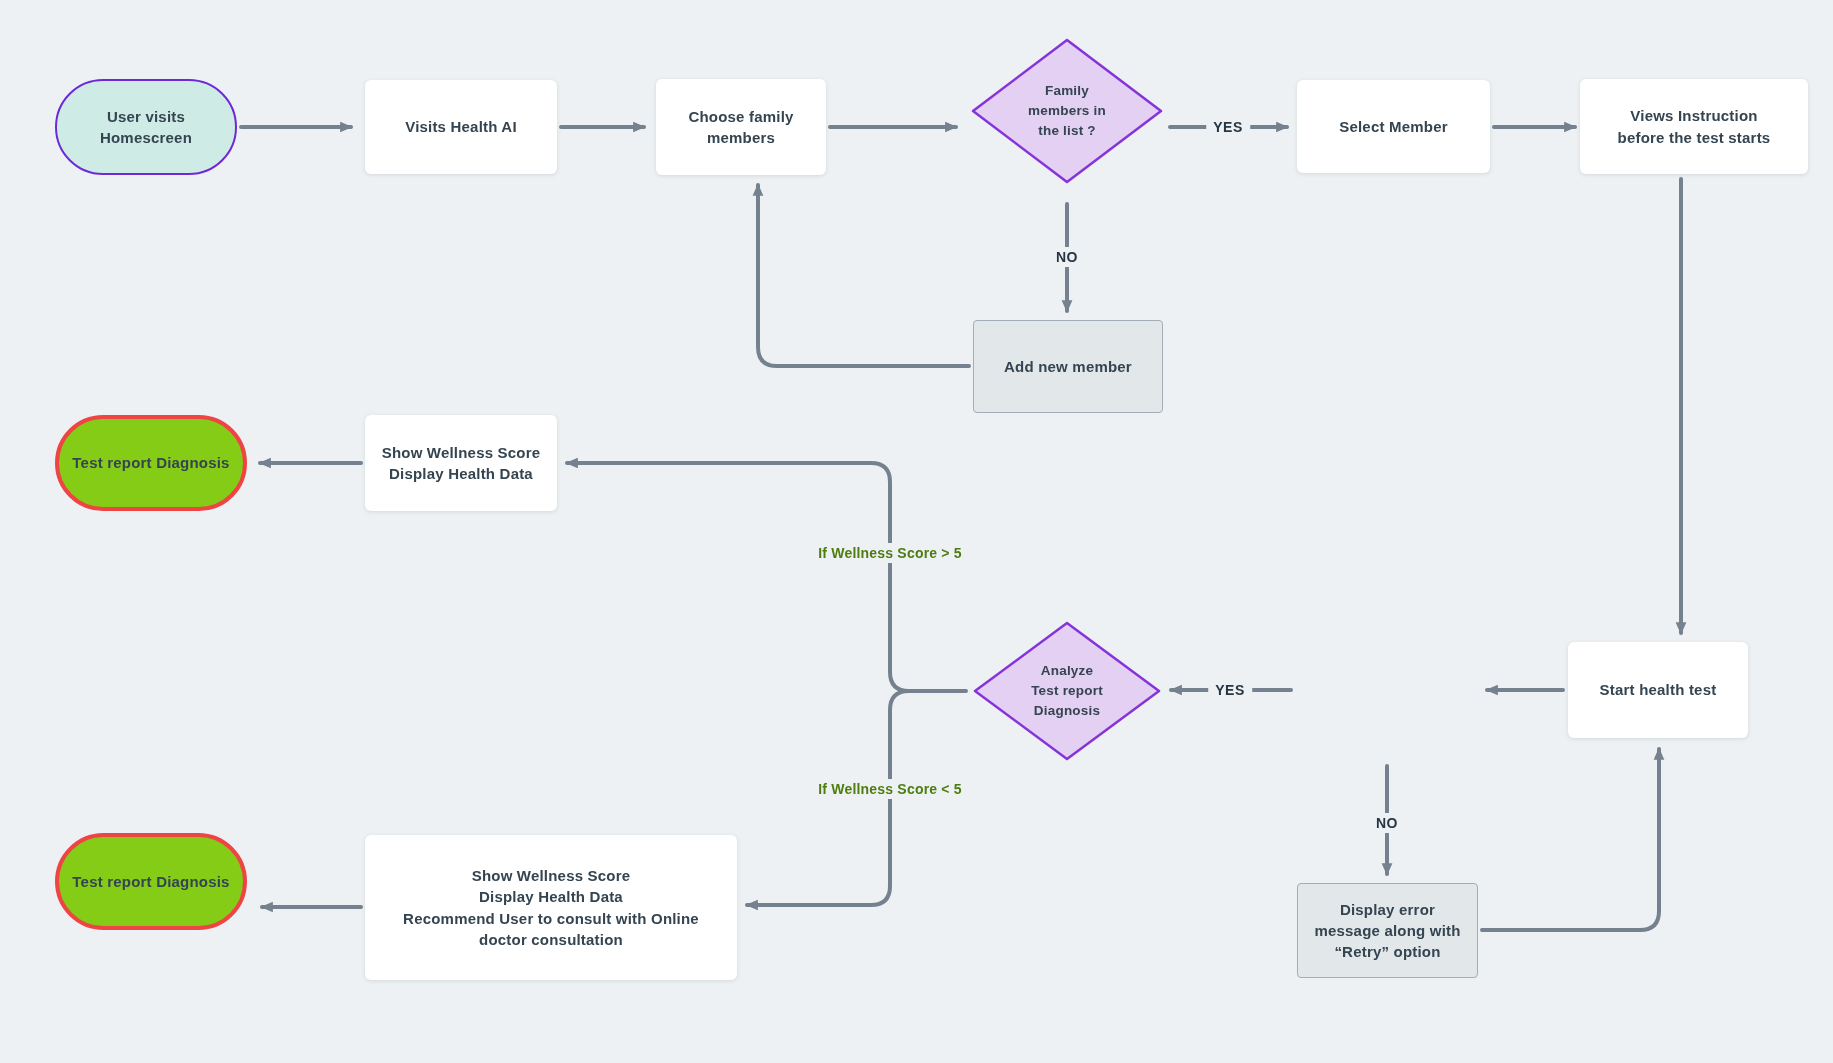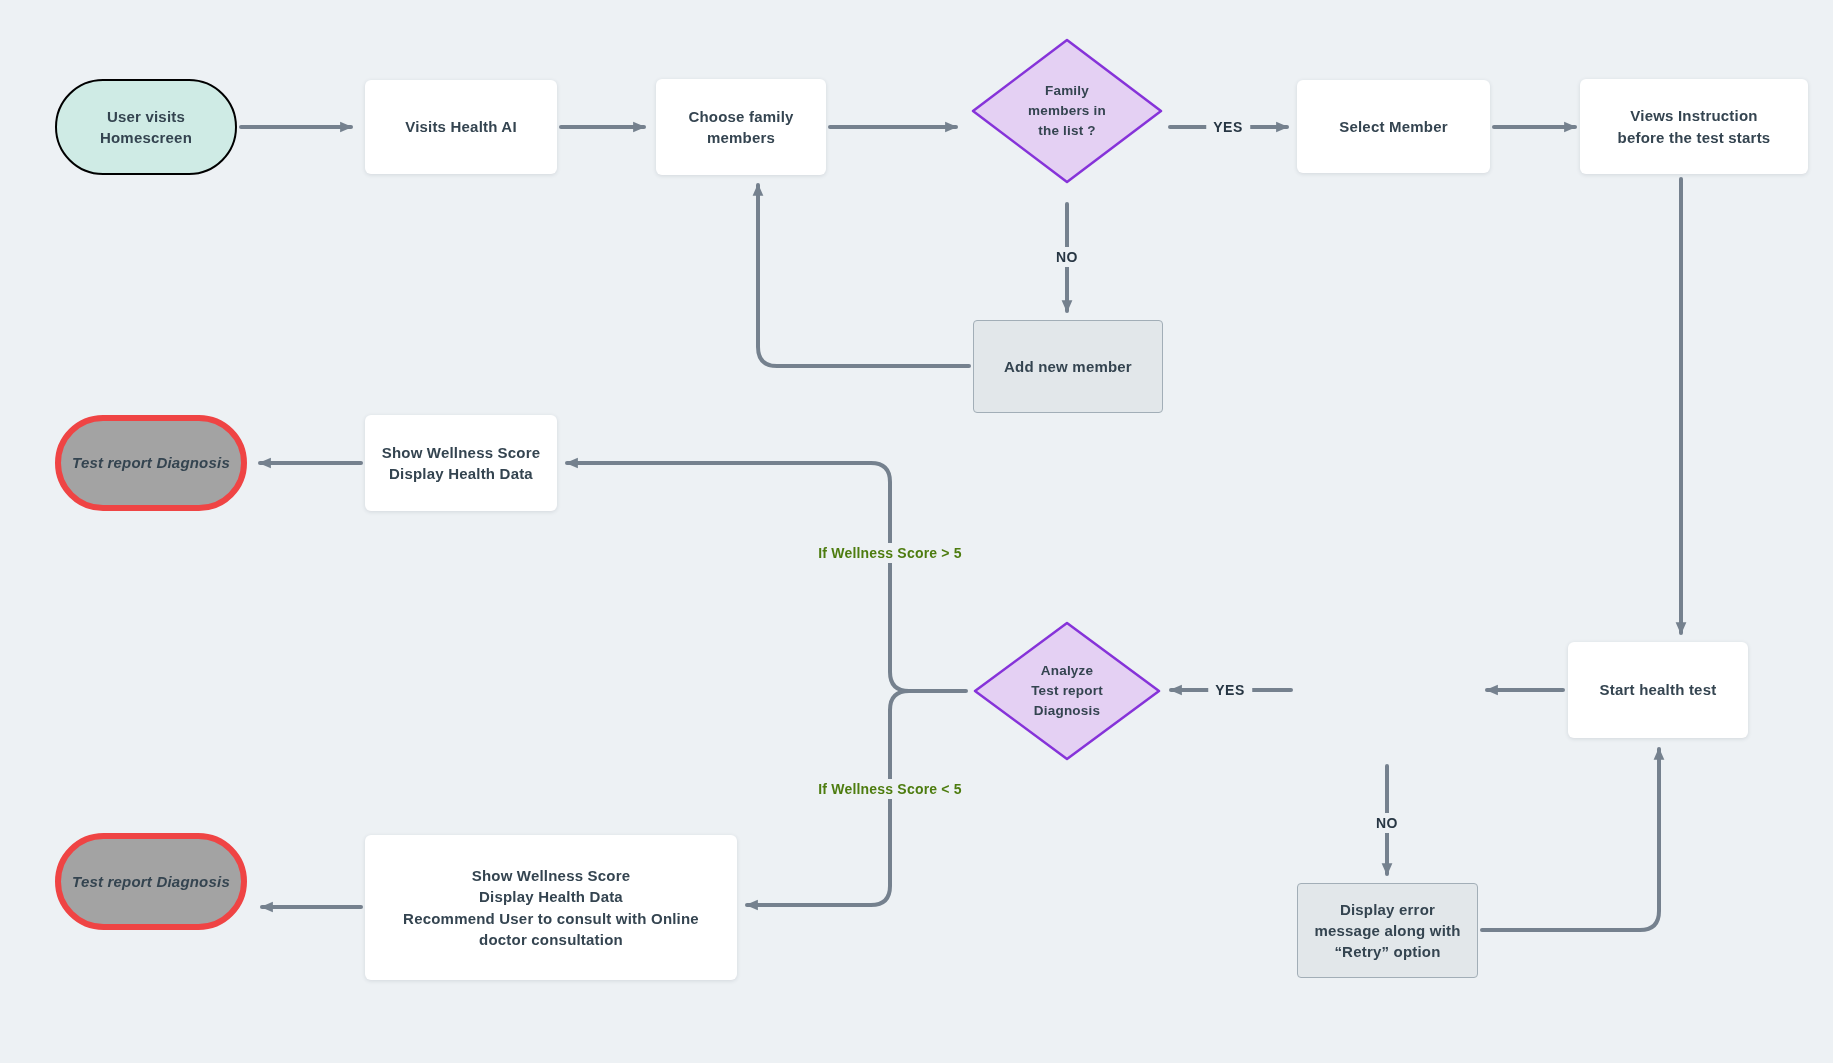--- a/index.html
+++ b/index.html
@@ -14,7 +14,7 @@
          color:#344450;letter-spacing:.2px;}
   .process{background:#FFFFFF;border-radius:6px;box-shadow:0 1px 4px rgba(25,40,60,.12);}
   .terminal{border-radius:60px;}
-  .terminal.teal{background:#CFEBE5;border:2px solid #000000;}
+  .terminal.teal{background:#CFEBE5;border:2px solid #6d28d9;}
   .terminal.pink{background:#a3a3a3;border:6px solid #ef4444;font-style:italic;}
   .gray{background:#E2E7EA;border:1.5px solid #A2AEB7;border-radius:4px;}
   .decision{background:transparent;}

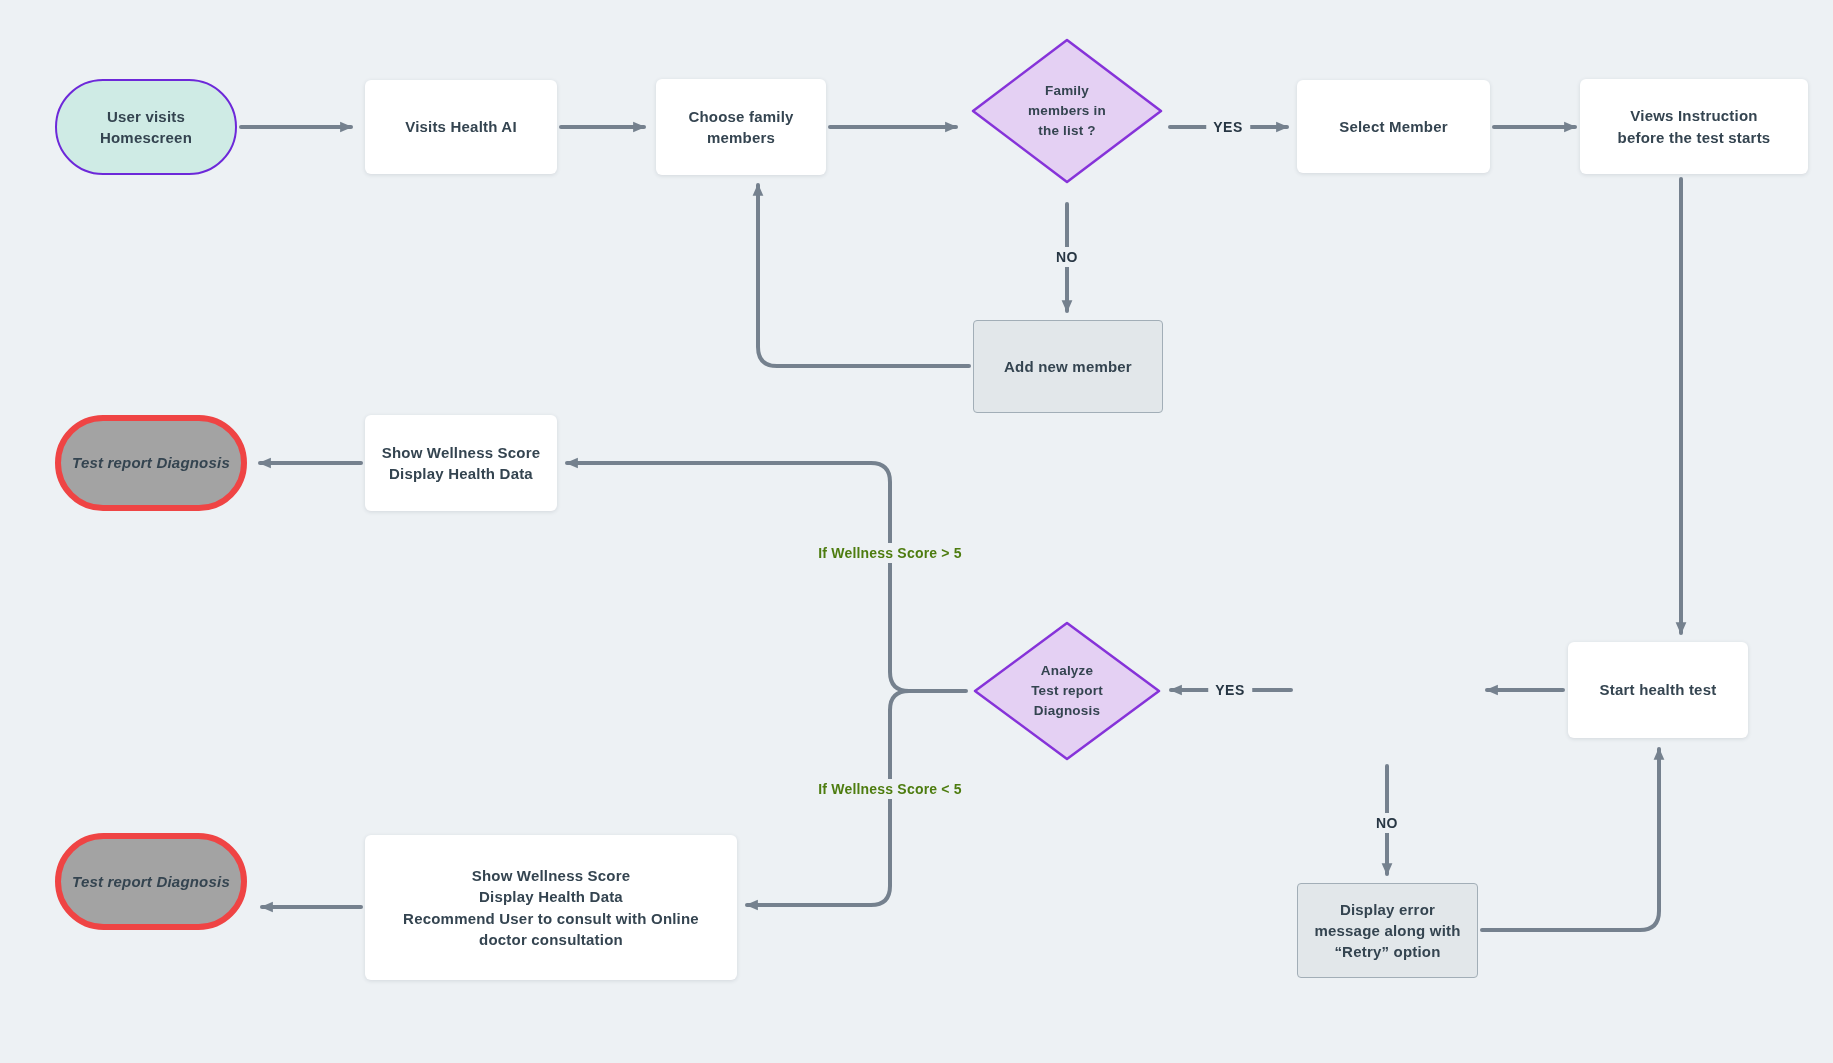--- a/index.html
+++ b/index.html
@@ -15,7 +15,7 @@
   .process{background:#FFFFFF;border-radius:6px;box-shadow:0 1px 4px rgba(25,40,60,.12);}
   .terminal{border-radius:60px;}
   .terminal.teal{background:#CFEBE5;border:2px solid #6d28d9;}
-  .terminal.pink{background:#a3a3a3;border:6px solid #ef4444;font-style:italic;}
+  .terminal.pink{background:#84cc16;border:4px solid #ef4444;}
   .gray{background:#E2E7EA;border:1.5px solid #A2AEB7;border-radius:4px;}
   .decision{background:transparent;}
   .decision svg{position:absolute;left:0;top:0;width:100%;height:100%;}

